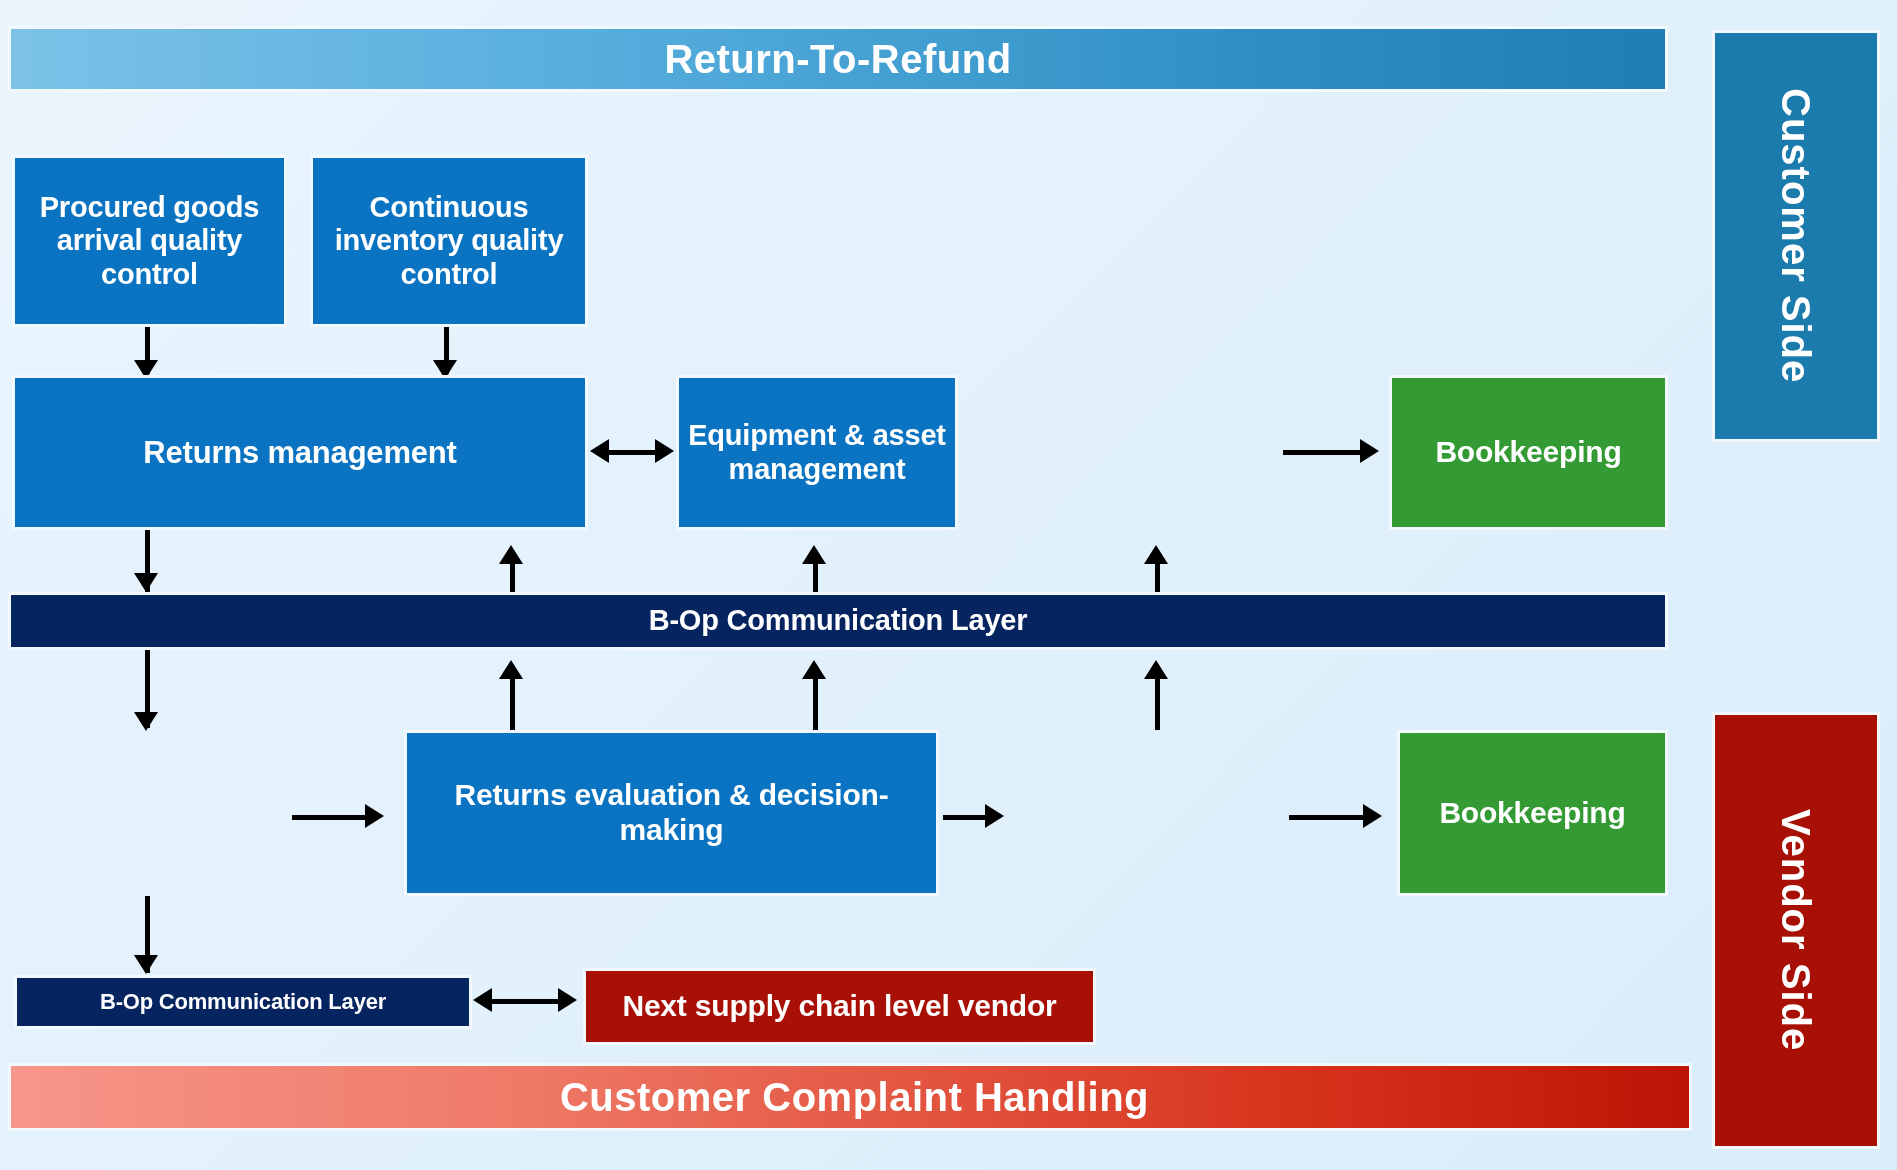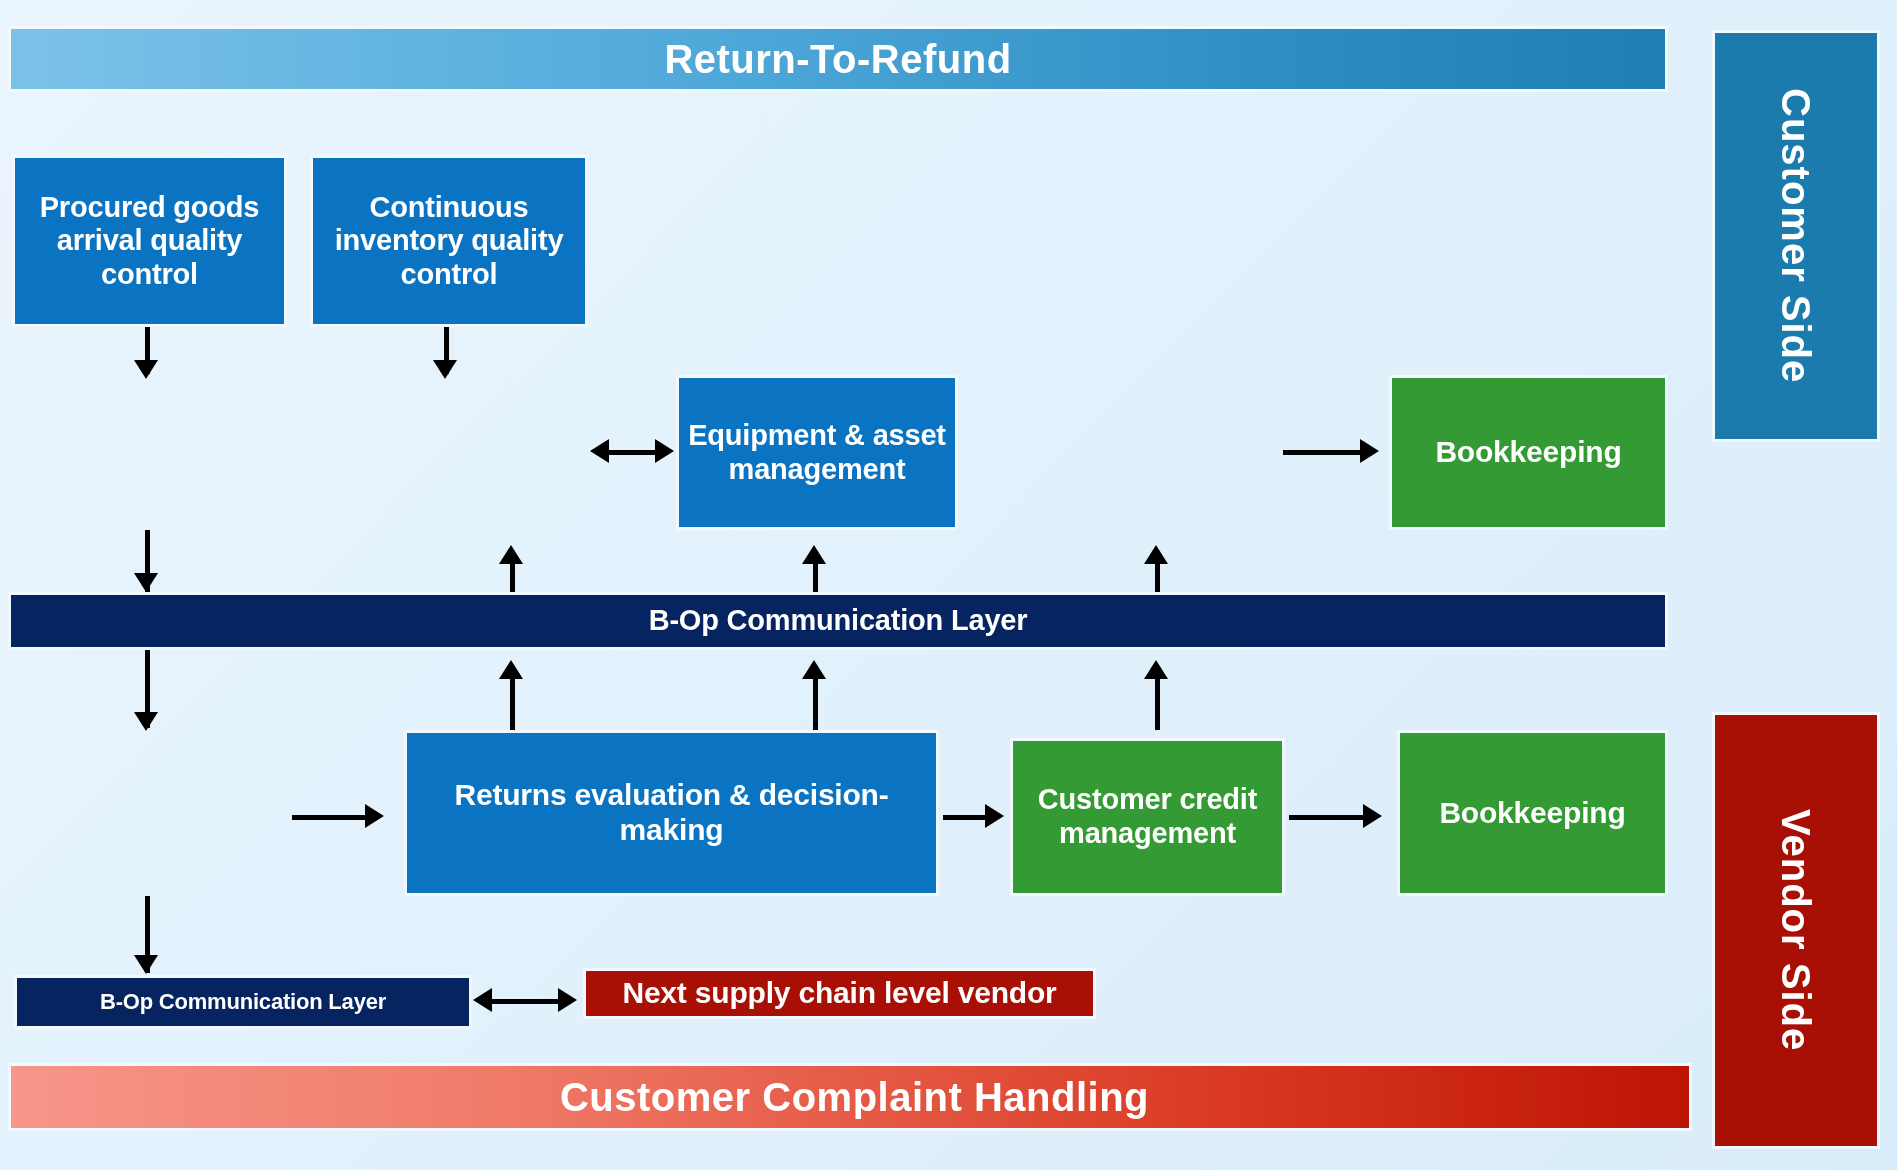--- a/index.html
+++ b/index.html
@@ -107,6 +107,7 @@
     <div class="head-down" style="left:433px; top:360px;"></div>
   </div>
 
+  <div class="box blue" style="left:12px; top:375px; width:576px; height:155px; font-size:31px;">Returns management</div>
 
   <div class="box blue" style="left:676px; top:375px; width:282px; height:155px; font-size:29px;">Equipment &amp; asset management</div>
 

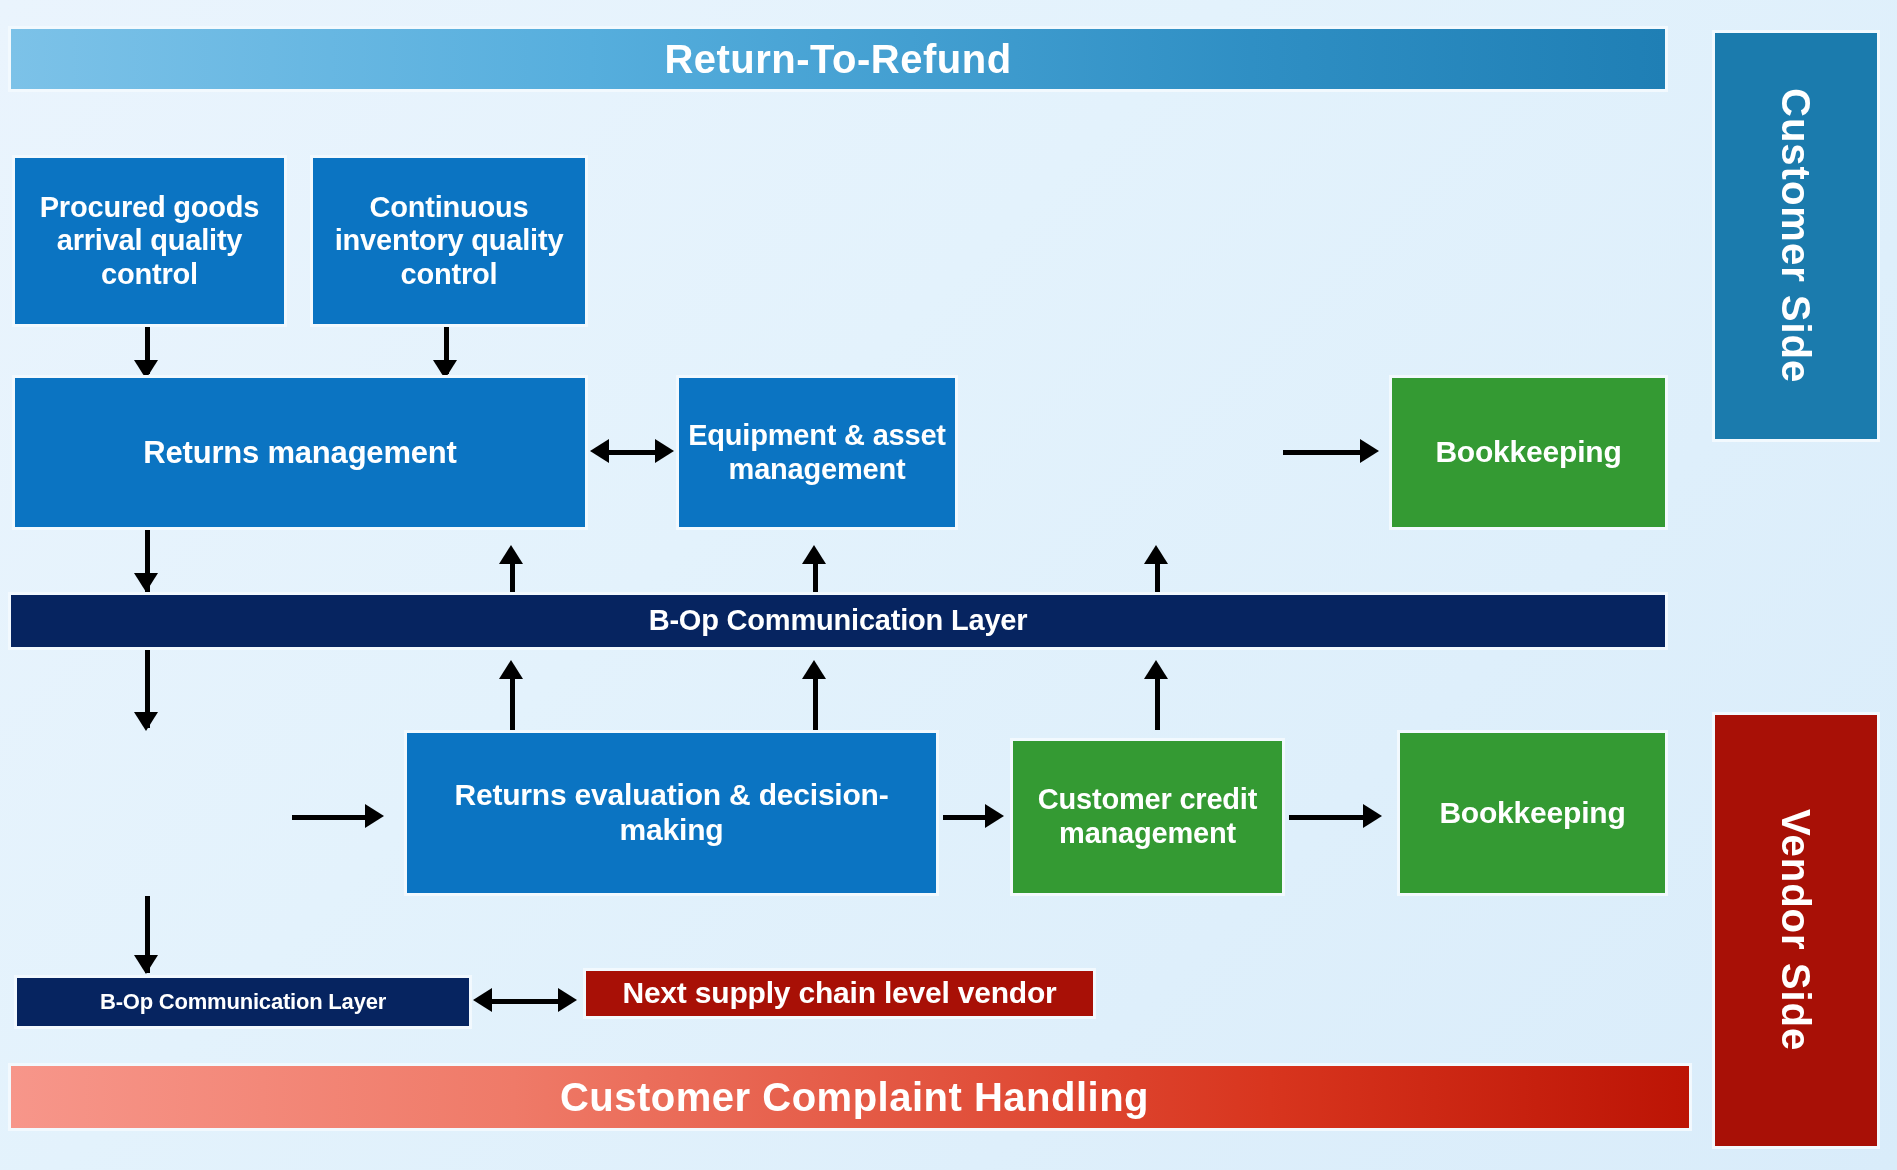--- a/index.html
+++ b/index.html
@@ -164,7 +164,6 @@
 
   <div class="box blue" style="left:404px; top:730px; width:535px; height:166px; font-size:30px;">Returns evaluation &amp; decision-making</div>
 
-  <div class="box green" style="left:1010px; top:738px; width:275px; height:158px; font-size:29px;">Customer credit management</div>
 
   <div class="box green" style="left:1397px; top:730px; width:271px; height:166px; font-size:30px;">Bookkeeping</div>
 

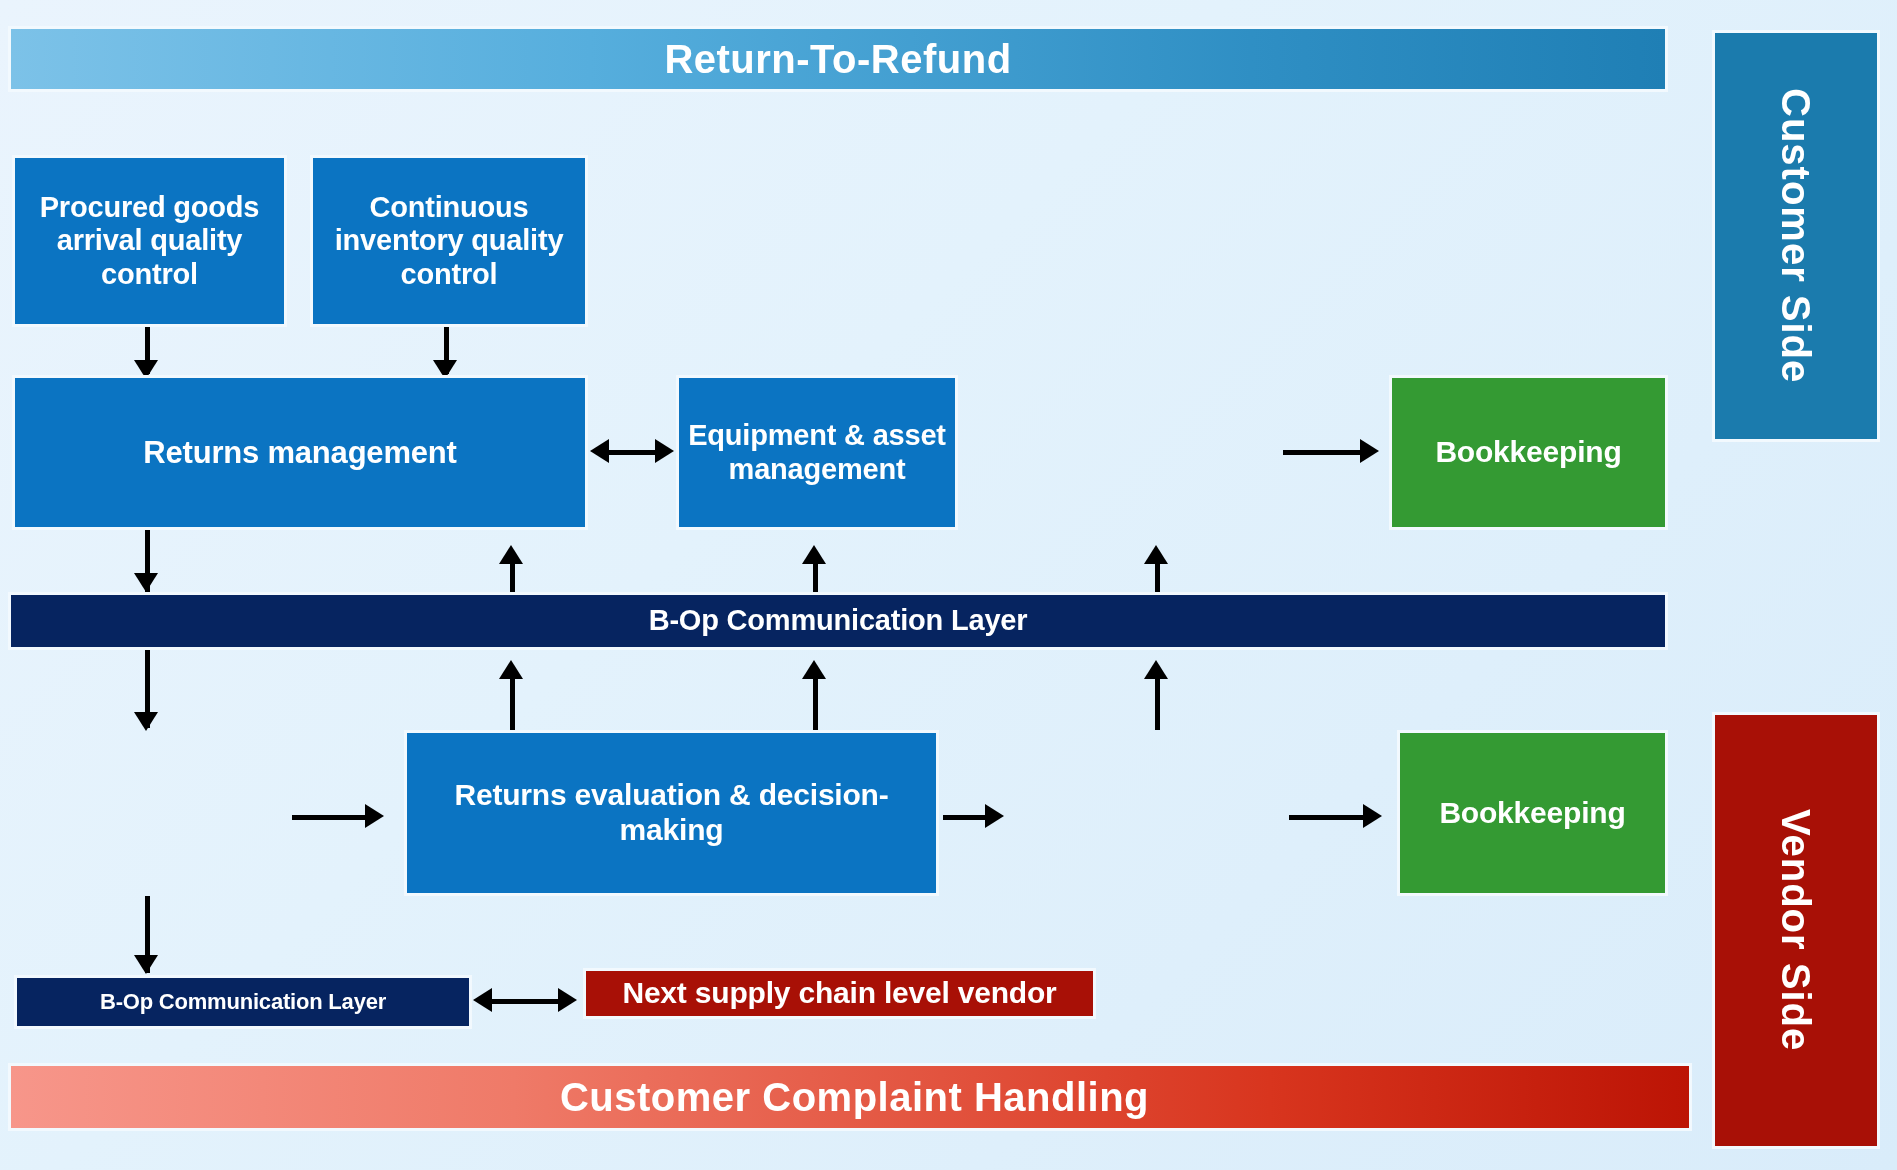--- a/index.html
+++ b/index.html
@@ -187,7 +187,7 @@
 
   <div class="box navy" style="left:14px; top:975px; width:458px; height:54px; font-size:22px;">B-Op Communication Layer</div>
 
-  <div class="box dred" style="left:583px; top:968px; width:513px; height:51px; font-size:30px;">Next supply chain level vendor</div>
+  <div class="box dred" style="left:583px; top:968px; width:513px; height:77px; font-size:30px;">Next supply chain level vendor</div>
 
   <div class="arrow">
     <div class="aline-h" style="left:483px; top:999px; width:88px;"></div>

